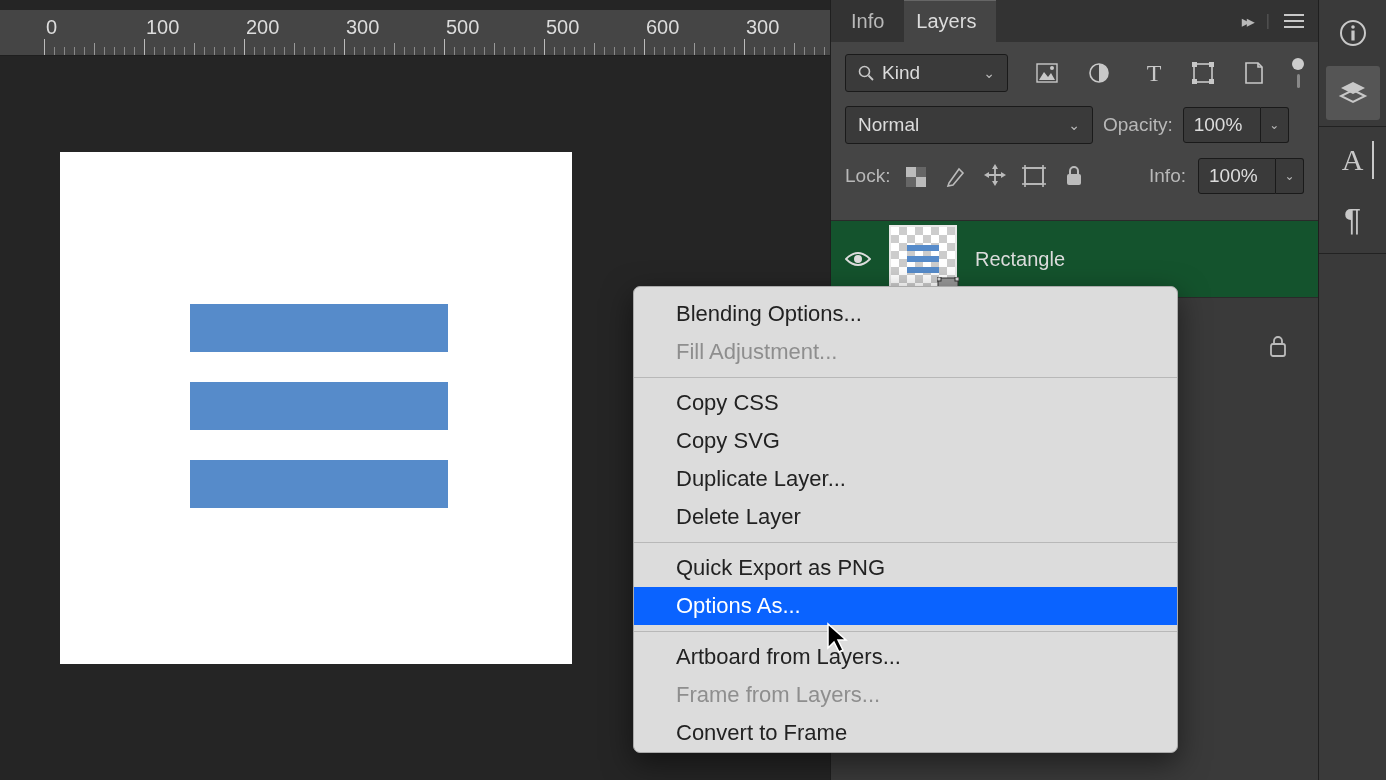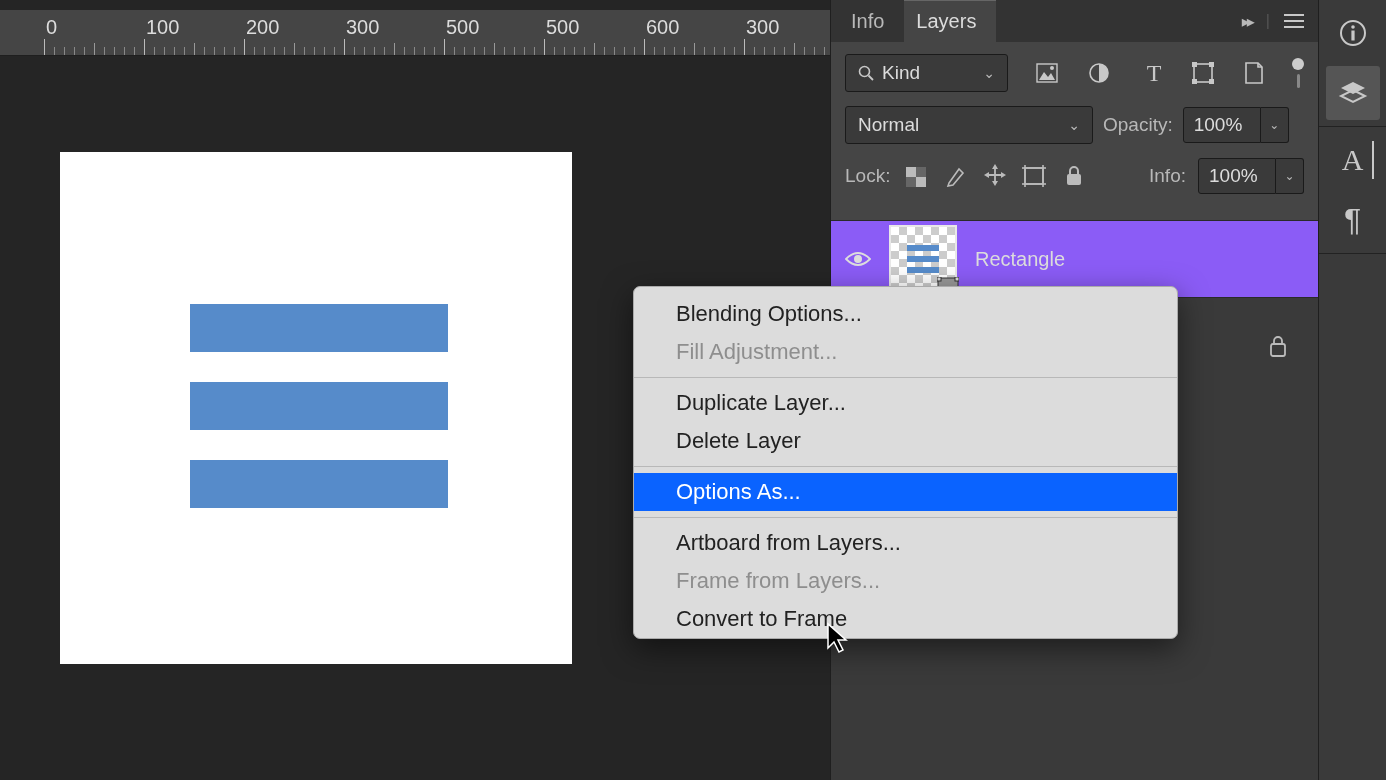--- a/index.html
+++ b/index.html
@@ -61,7 +61,7 @@
   .lock-icons span{display:inline-flex;width:28px;height:28px;align-items:center;justify-content:center;color:var(--text-dim);margin-right:6px;}
   
   .layer-item{display:flex;align-items:center;height:78px;background:#5e5e5e;border:1px solid #2a2a2a;border-left:none;border-right:none;padding:0 14px;gap:18px;}
-  .layer-item.selected{background:#8b5cf6;}
+  .layer-item.selected{background:#14532d;}
   .eye{color:var(--text);}
   .thumb{width:68px;height:68px;border:2px solid #e8e8e8;background:repeating-conic-gradient(#ccc 0% 25%,#fff 0% 50%) 50%/16px 16px;position:relative;}
   .thumb-inner{position:absolute;left:16px;top:18px;display:flex;flex-direction:column;gap:5px;}

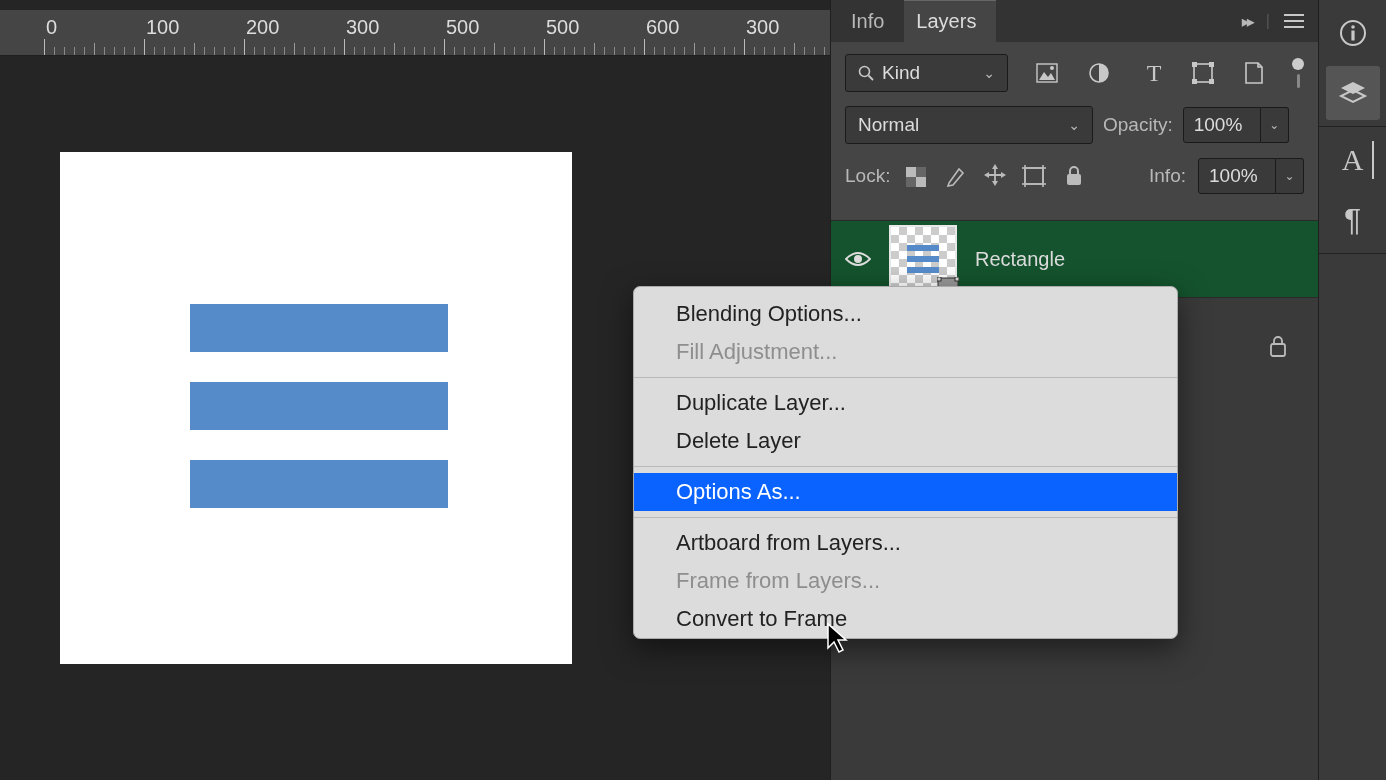--- a/index.html
+++ b/index.html
@@ -380,6 +380,7 @@
     <div class="menu-item">Blending Options...</div>
     <div class="menu-item disabled">Fill Adjustment...</div>
     <div class="menu-sep"></div>
+    <div class="menu-item">Copy CSS</div>
     <div class="menu-item">Duplicate Layer...</div>
     <div class="menu-item">Delete Layer</div>
     <div class="menu-sep"></div>

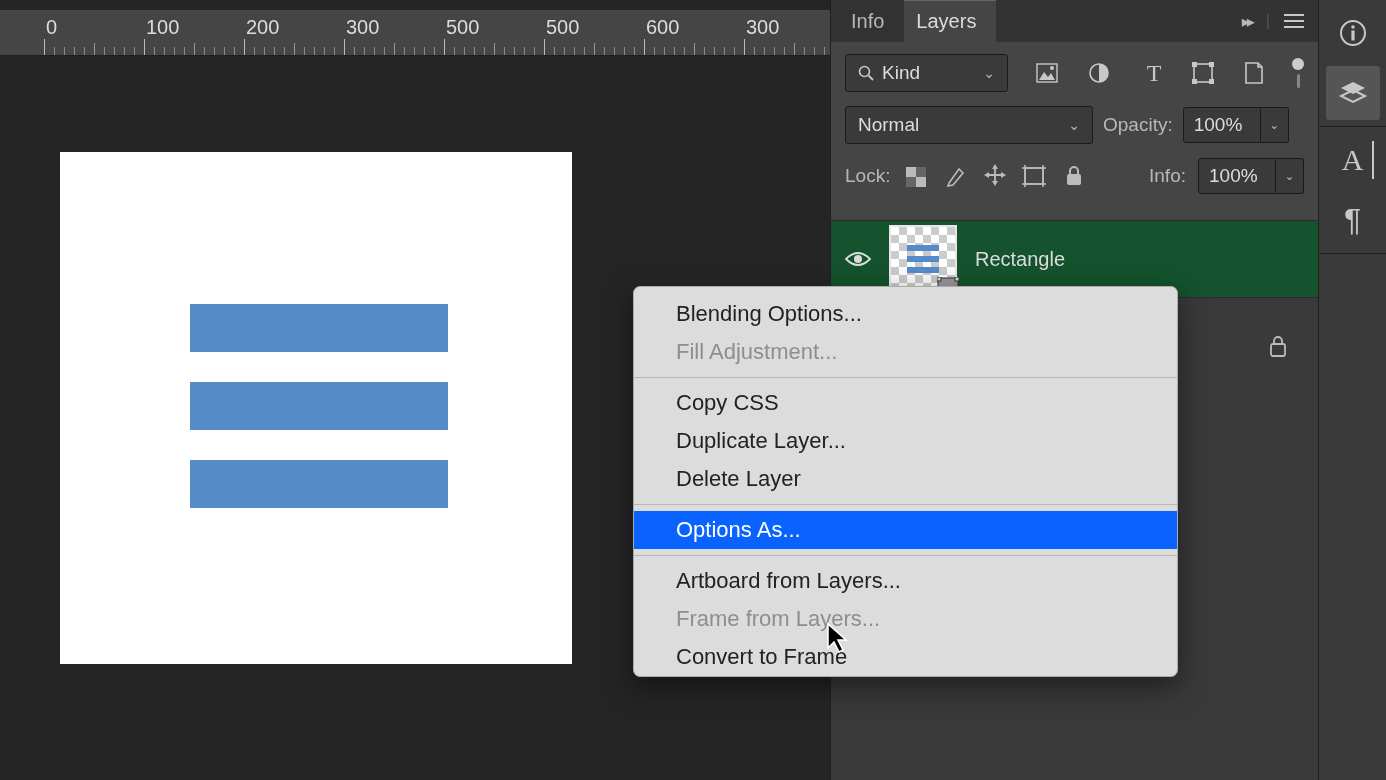--- a/index.html
+++ b/index.html
@@ -381,6 +381,7 @@
     <div class="menu-item disabled">Fill Adjustment...</div>
     <div class="menu-sep"></div>
     <div class="menu-item">Copy CSS</div>
+    <div class="menu-item">Copy SVG</div>
     <div class="menu-item">Duplicate Layer...</div>
     <div class="menu-item">Delete Layer</div>
     <div class="menu-sep"></div>

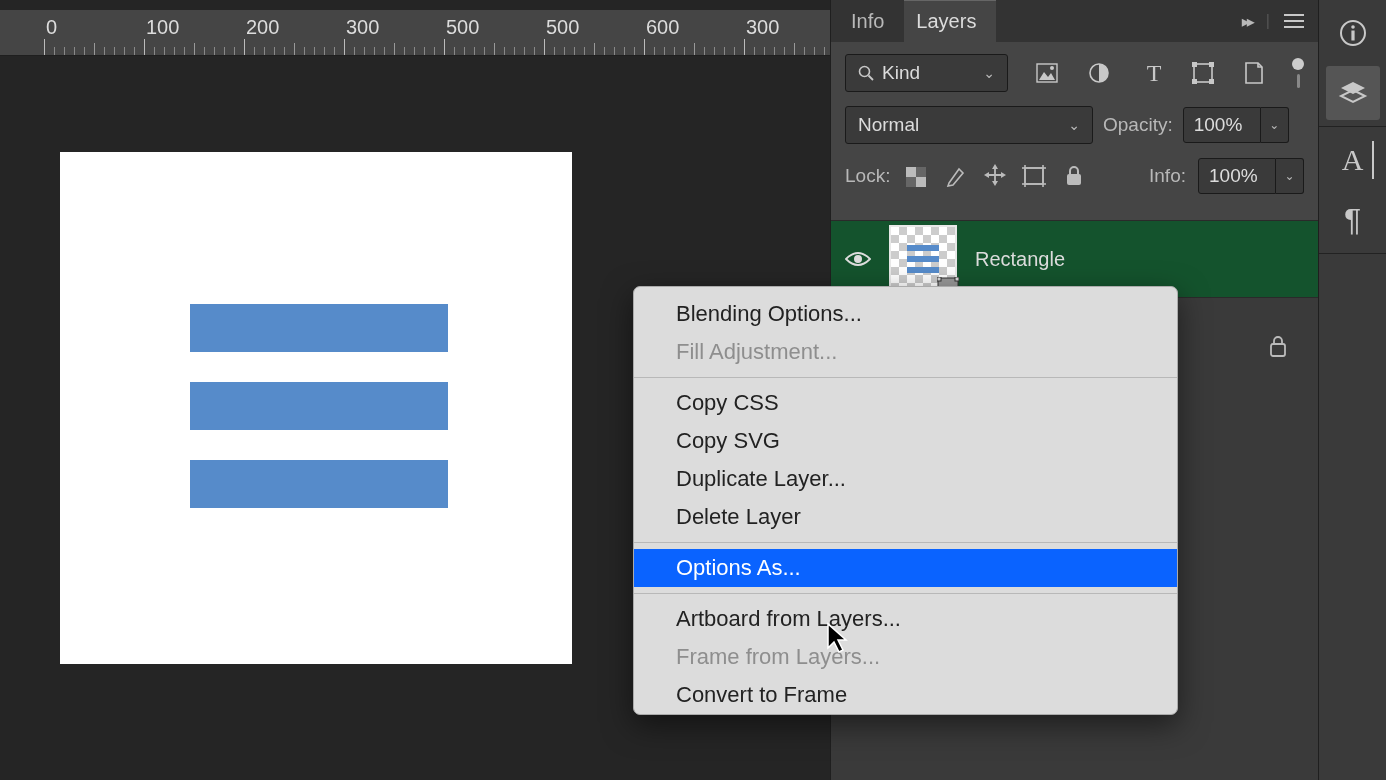--- a/index.html
+++ b/index.html
@@ -385,6 +385,7 @@
     <div class="menu-item">Duplicate Layer...</div>
     <div class="menu-item">Delete Layer</div>
     <div class="menu-sep"></div>
+    <div class="menu-item">Quick Export as PNG</div>
     <div class="menu-item highlight">Options As...</div>
     <div class="menu-sep"></div>
     <div class="menu-item">Artboard from Layers...</div>

